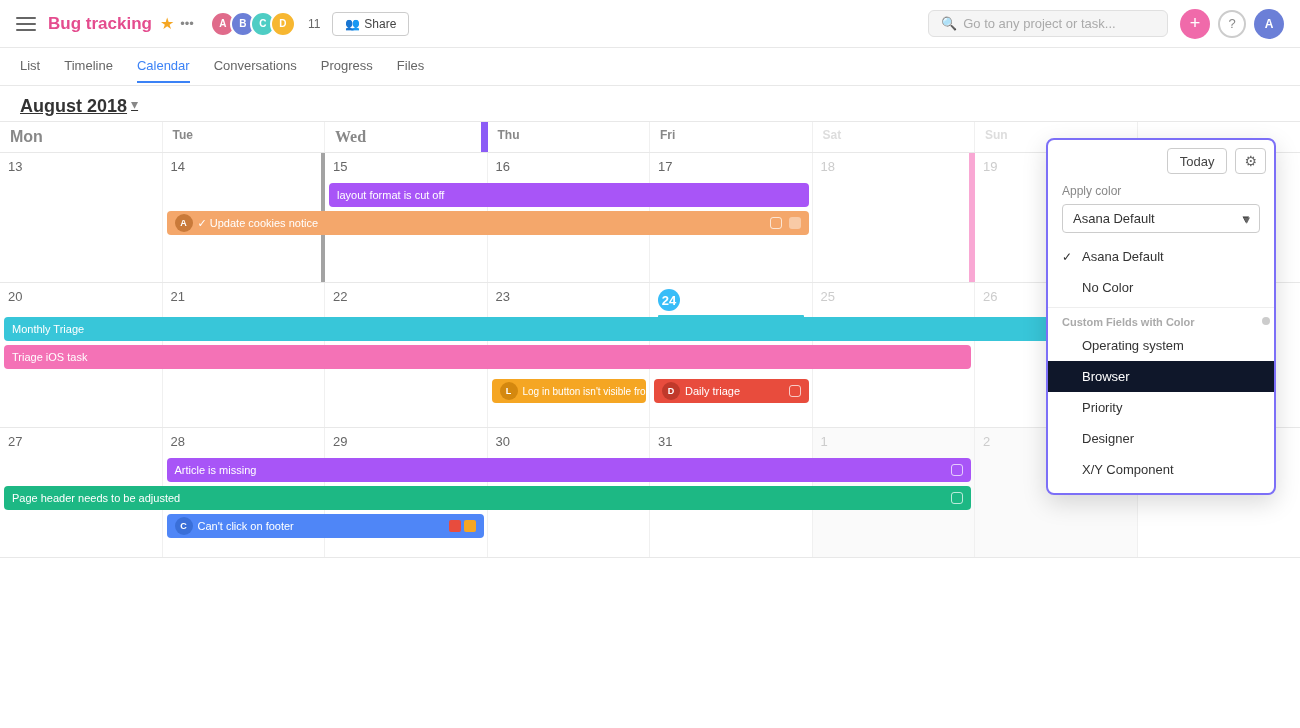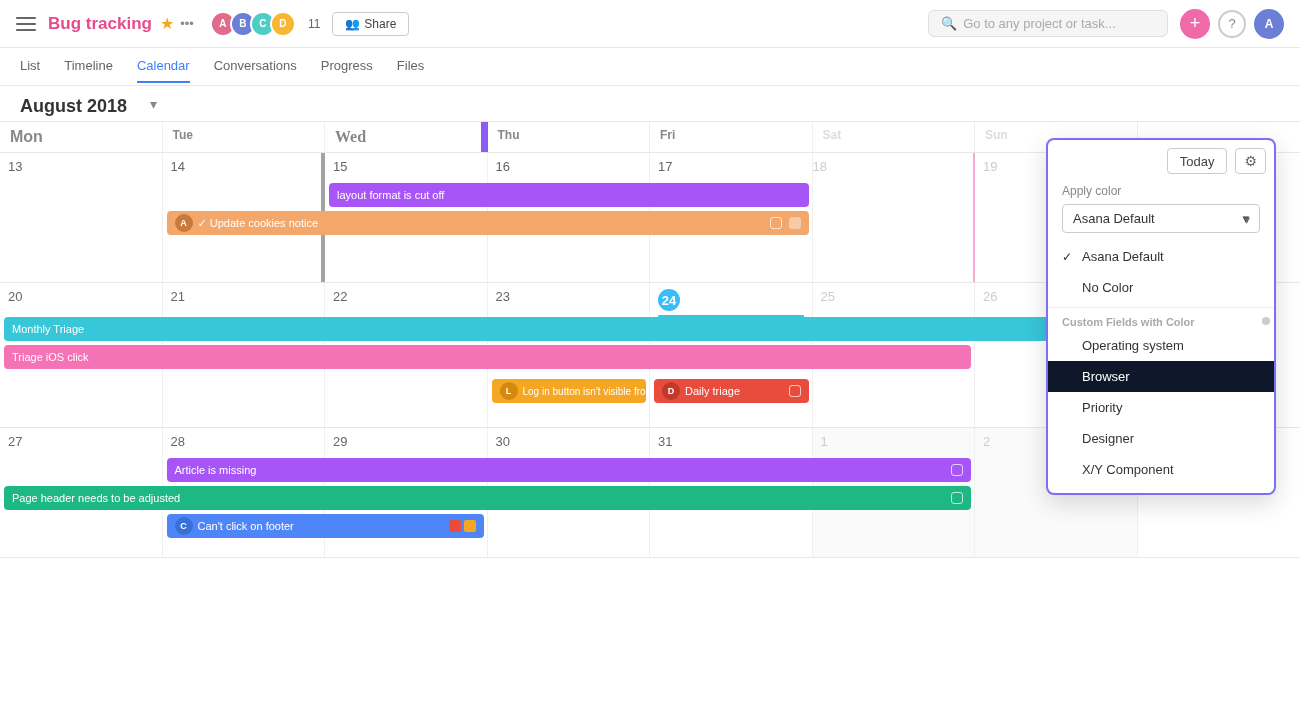--- a/index.html
+++ b/index.html
@@ -143,7 +143,7 @@
 <div class="calendar-container">
 
   <div style="display:flex; align-items:center; padding:10px 20px 4px; justify-content:space-between;">
-    <div style="display:flex; align-items:flex-start; gap:23px;">
+    <div style="display:flex; align-items:flex-start; gap:4px;text-decoration:underline;">
       <span class="month-title">August 2018</span>
       <span style="color:#888; cursor:pointer; font-size:14px;">▾</span>
     </div>

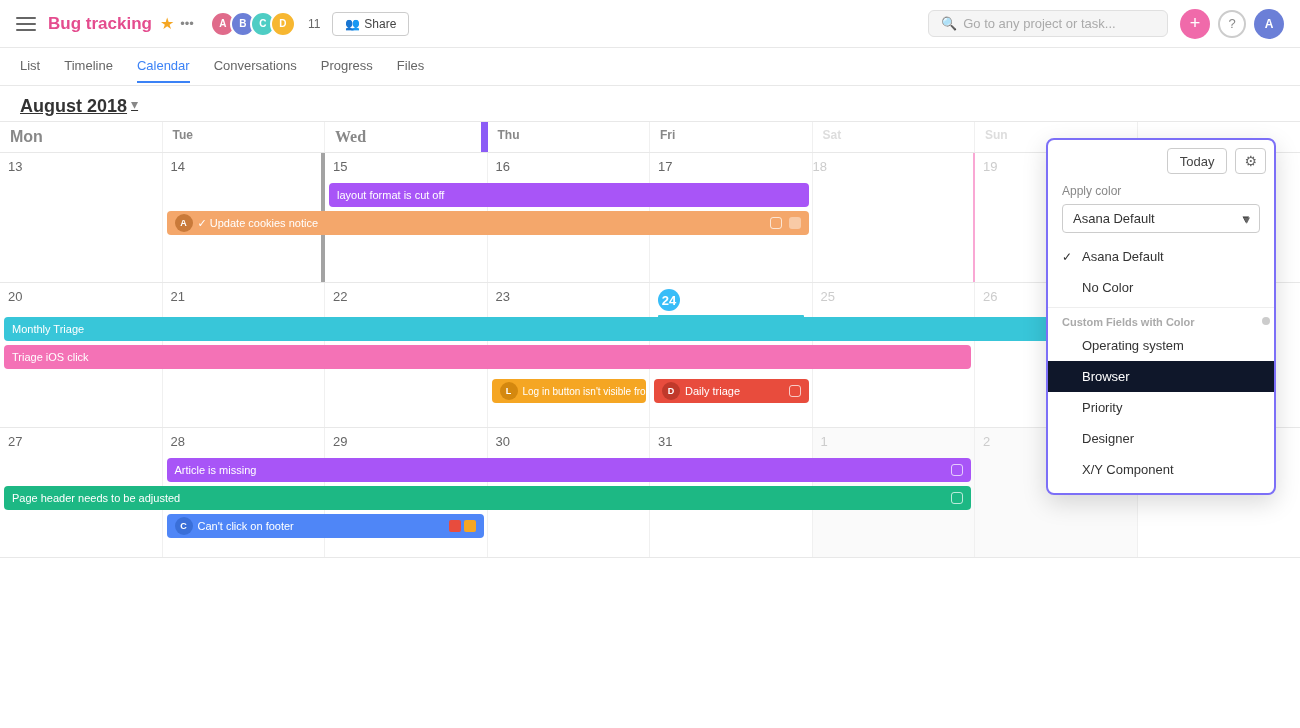--- a/index.html
+++ b/index.html
@@ -166,7 +166,7 @@
     <div style="border-right:1px solid #f0f0f0; padding:6px 8px;"><span class="day-num">15</span></div>
     <div style="border-right:1px solid #f0f0f0; padding:6px 8px;"><span class="day-num">16</span></div>
     <div style="border-right:1px solid #f0f0f0; padding:6px 8px;"><span class="day-num">17</span></div>
-    <div style="border-right:2px solid #f9a8d4; padding:6px 0;"><span class="day-num" style="color:#ccc;">18</span></div>
+    <div style="border-right:6px solid #f9a8d4; padding:6px 8px;"><span class="day-num" style="color:#ccc;">18</span></div>
     <div style="border-right:1px solid #f0f0f0; padding:6px 8px;"><span class="day-num" style="color:#ccc;">19</span></div>
     <div style="padding:6px 8px;"></div>
 

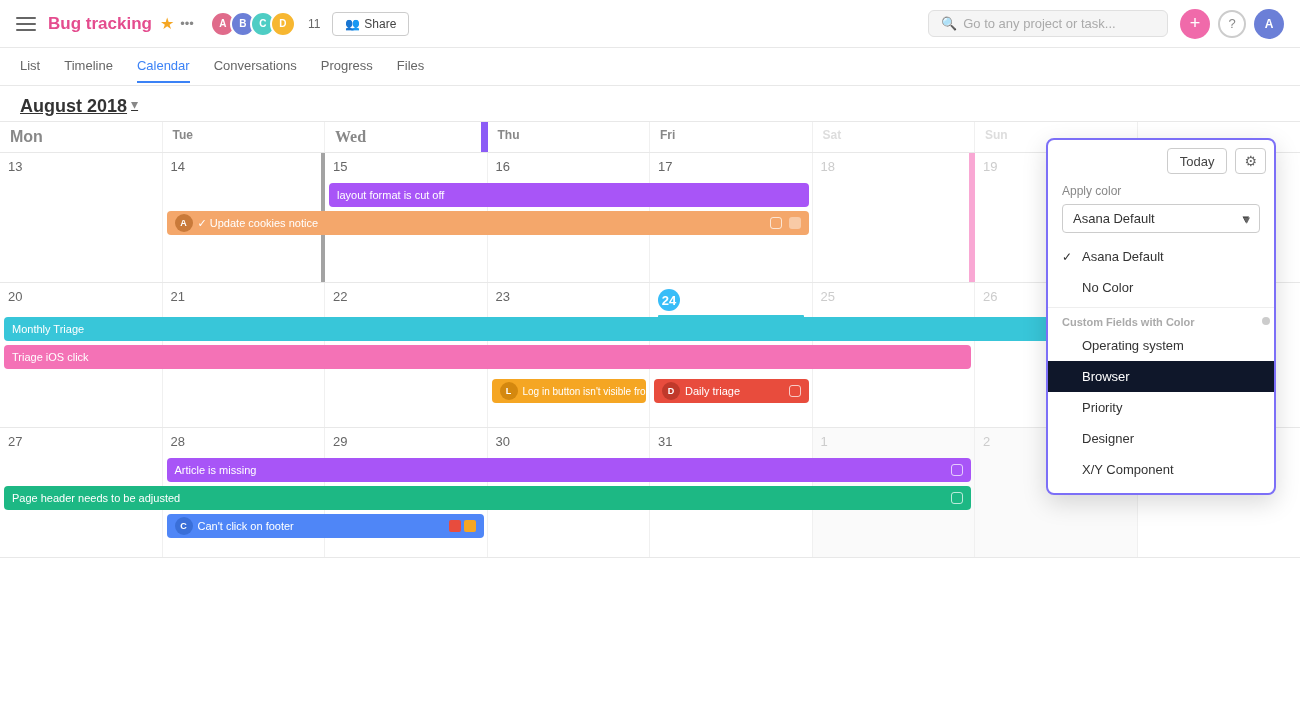--- a/index.html
+++ b/index.html
@@ -202,7 +202,7 @@
     </div>
 
     <div class="event-strip" style="background:#f472b6; left:calc(0*12.5% + 4px); width:calc(6*12.5% - 8px); top:62px;">
-      <span>Triage iOS click</span>
+      <span>Triage iOS task</span>
     </div>
 
     <div class="event-strip" style="background:#f5a623; left:calc(3*12.5% + 4px); width:calc(1*12.5% - 8px); top:96px;">

